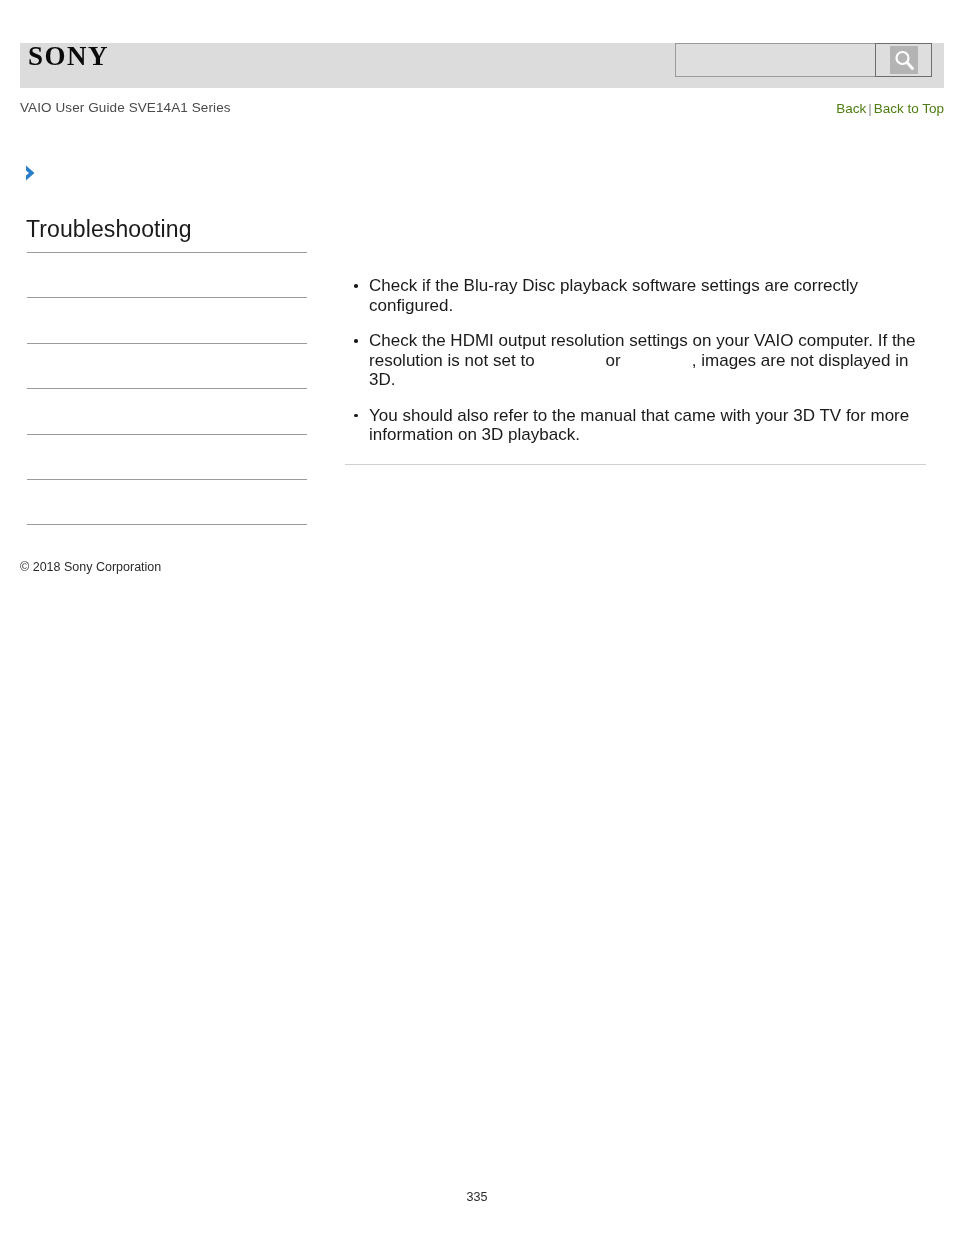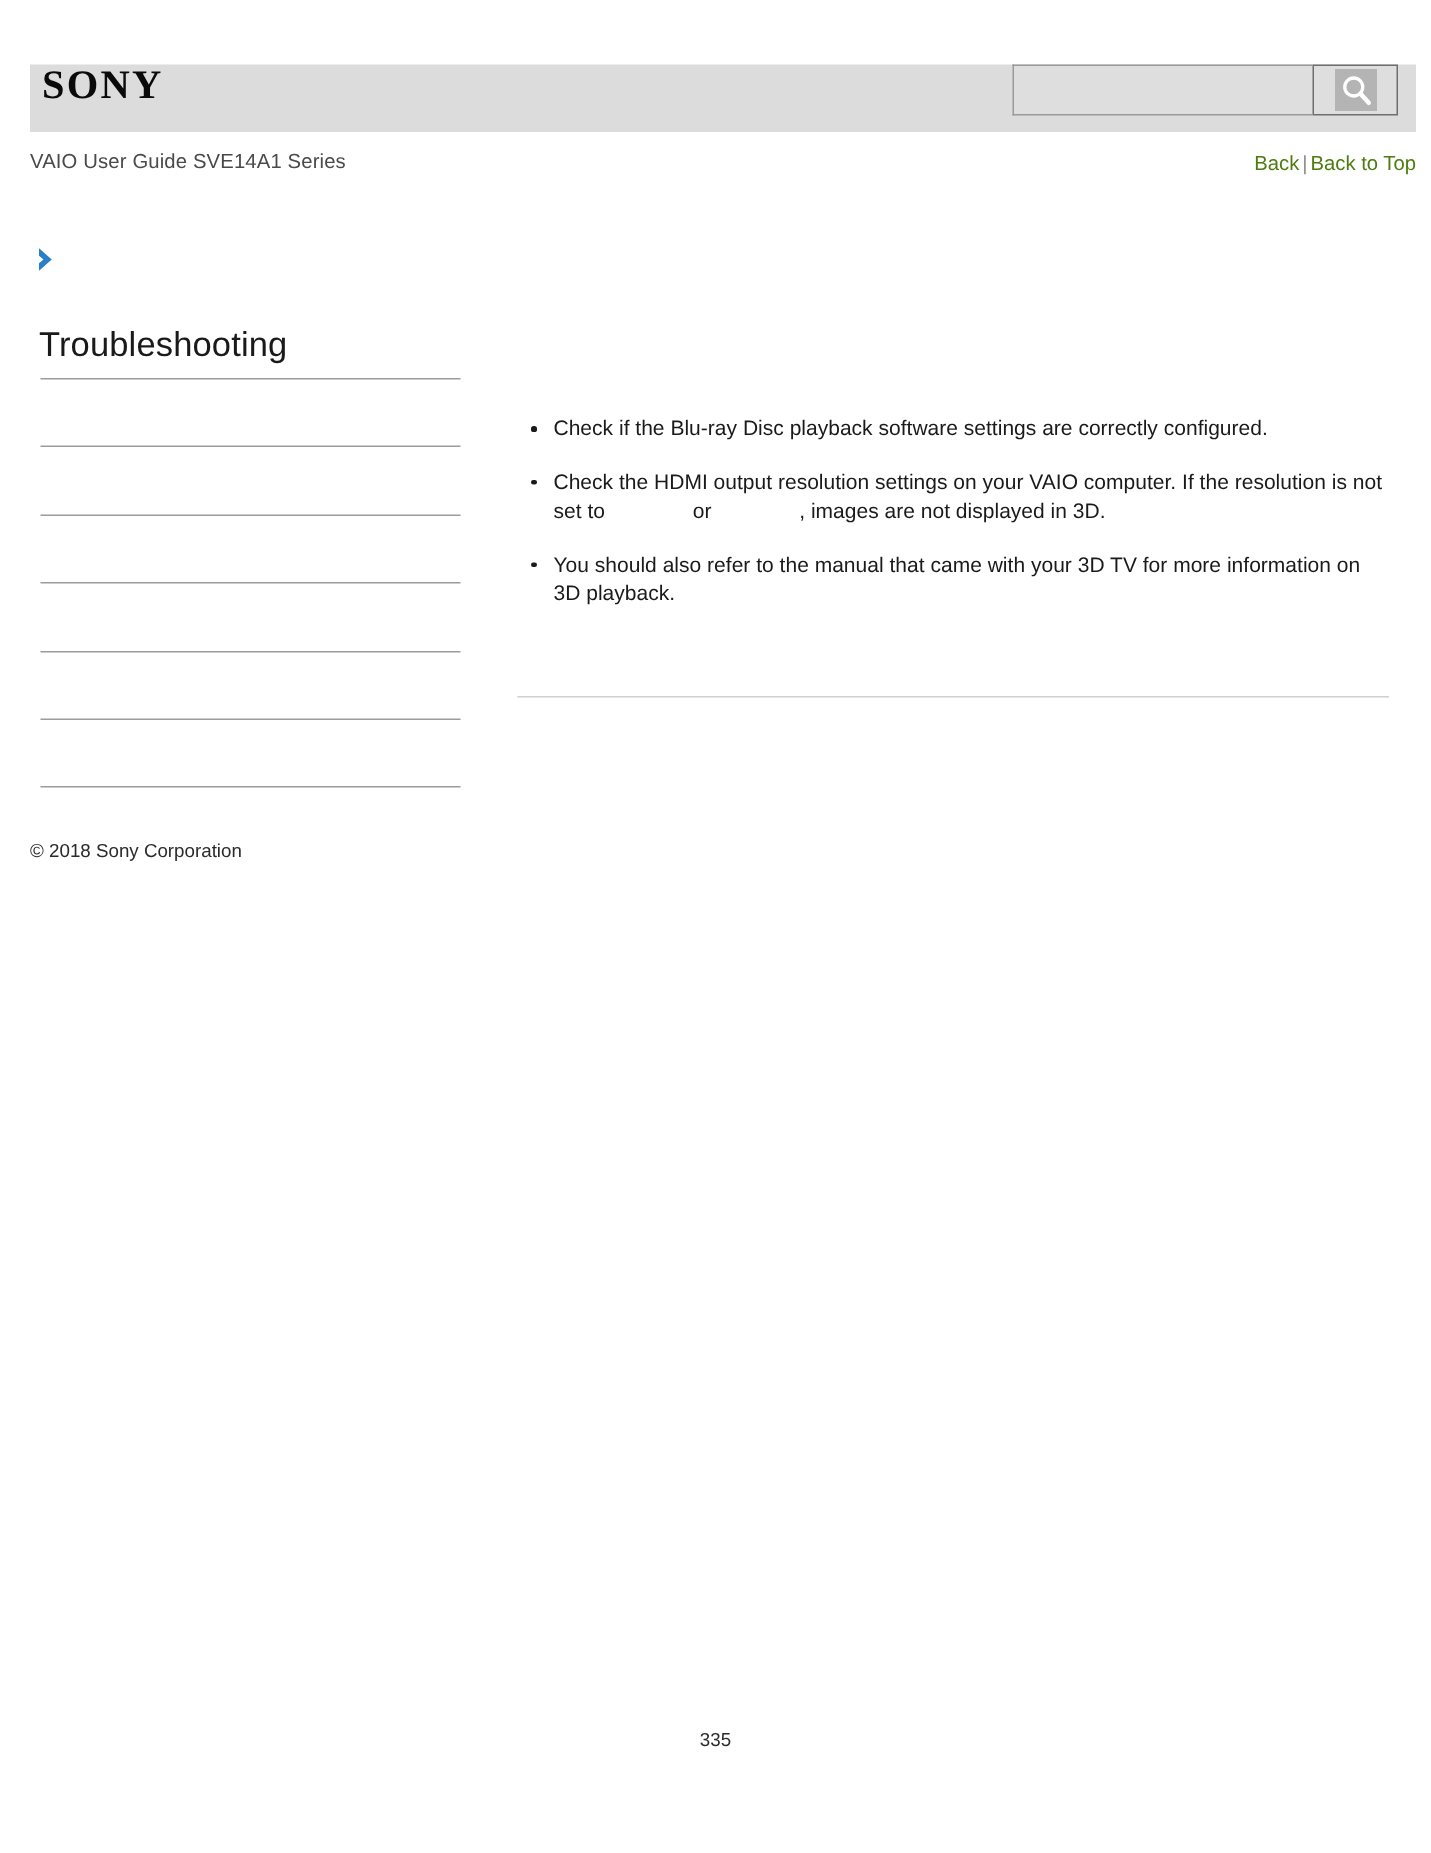--- a/index.html
+++ b/index.html
@@ -183,7 +183,7 @@
     position: relative;
     padding-left: 24px;
     margin-bottom: 16px;
-    font-size: 14px;
+    font-size: 17px;
     line-height: 19.5px;
     color: #1a1a1a;
     letter-spacing: 0.01px;

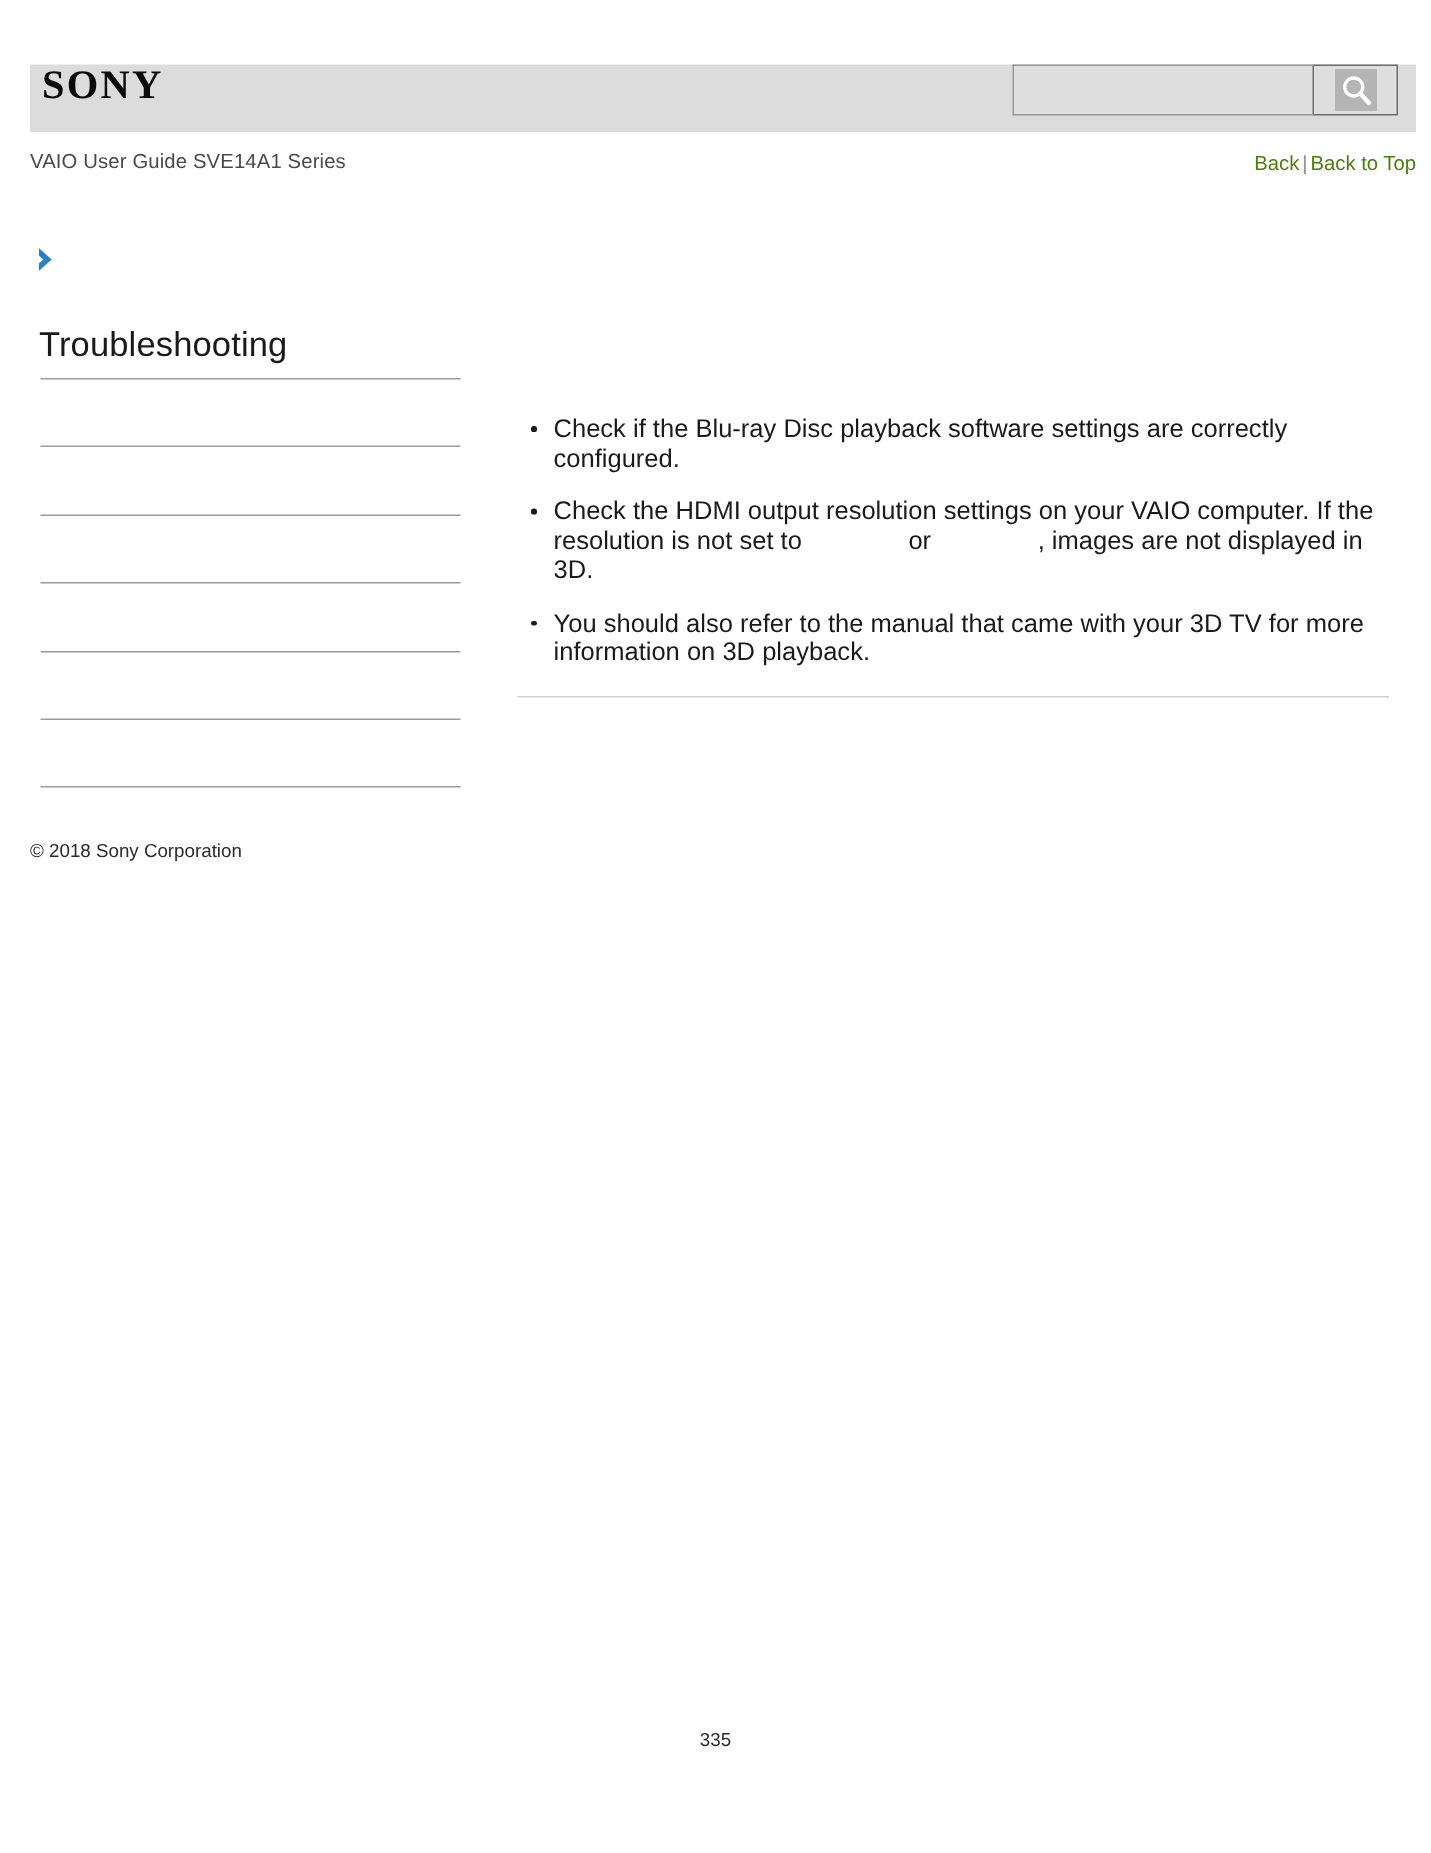--- a/index.html
+++ b/index.html
@@ -216,7 +216,7 @@
   .page-number {
     position: absolute;
     left: 0;
-    top: 1153px;
+    top: 1190px;
     width: 954px;
     text-align: center;
     font-size: 12.5px;

